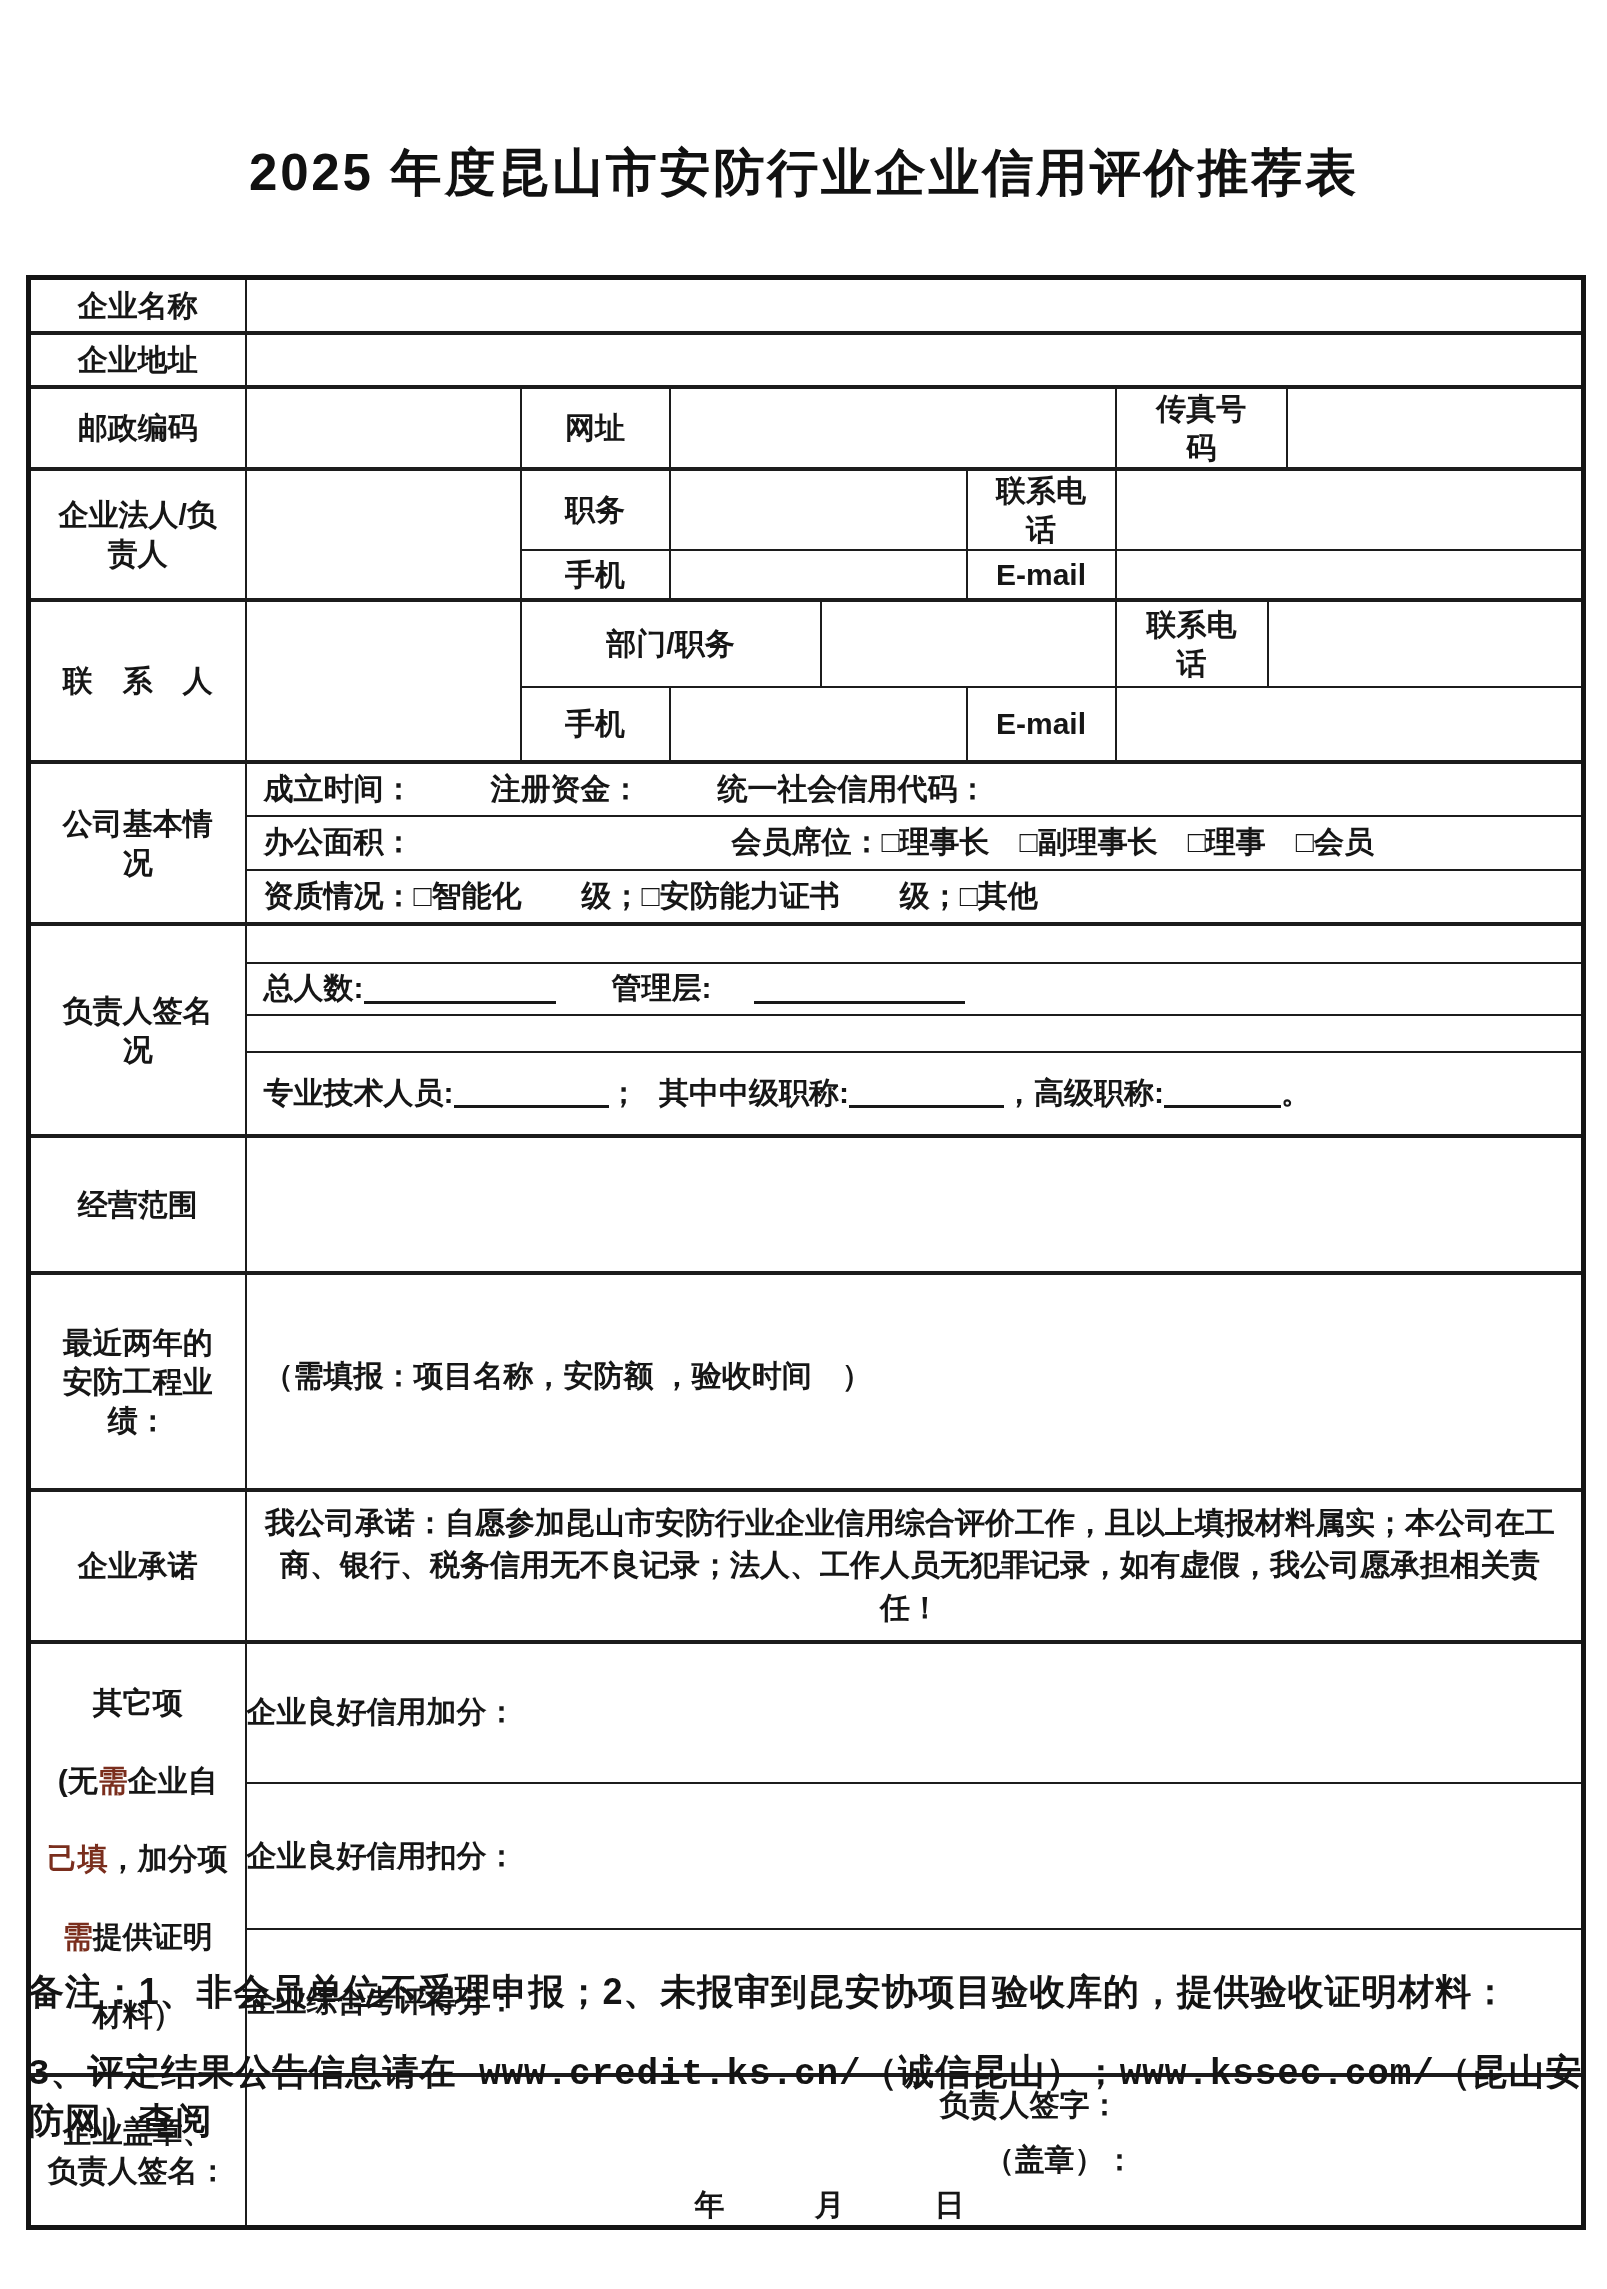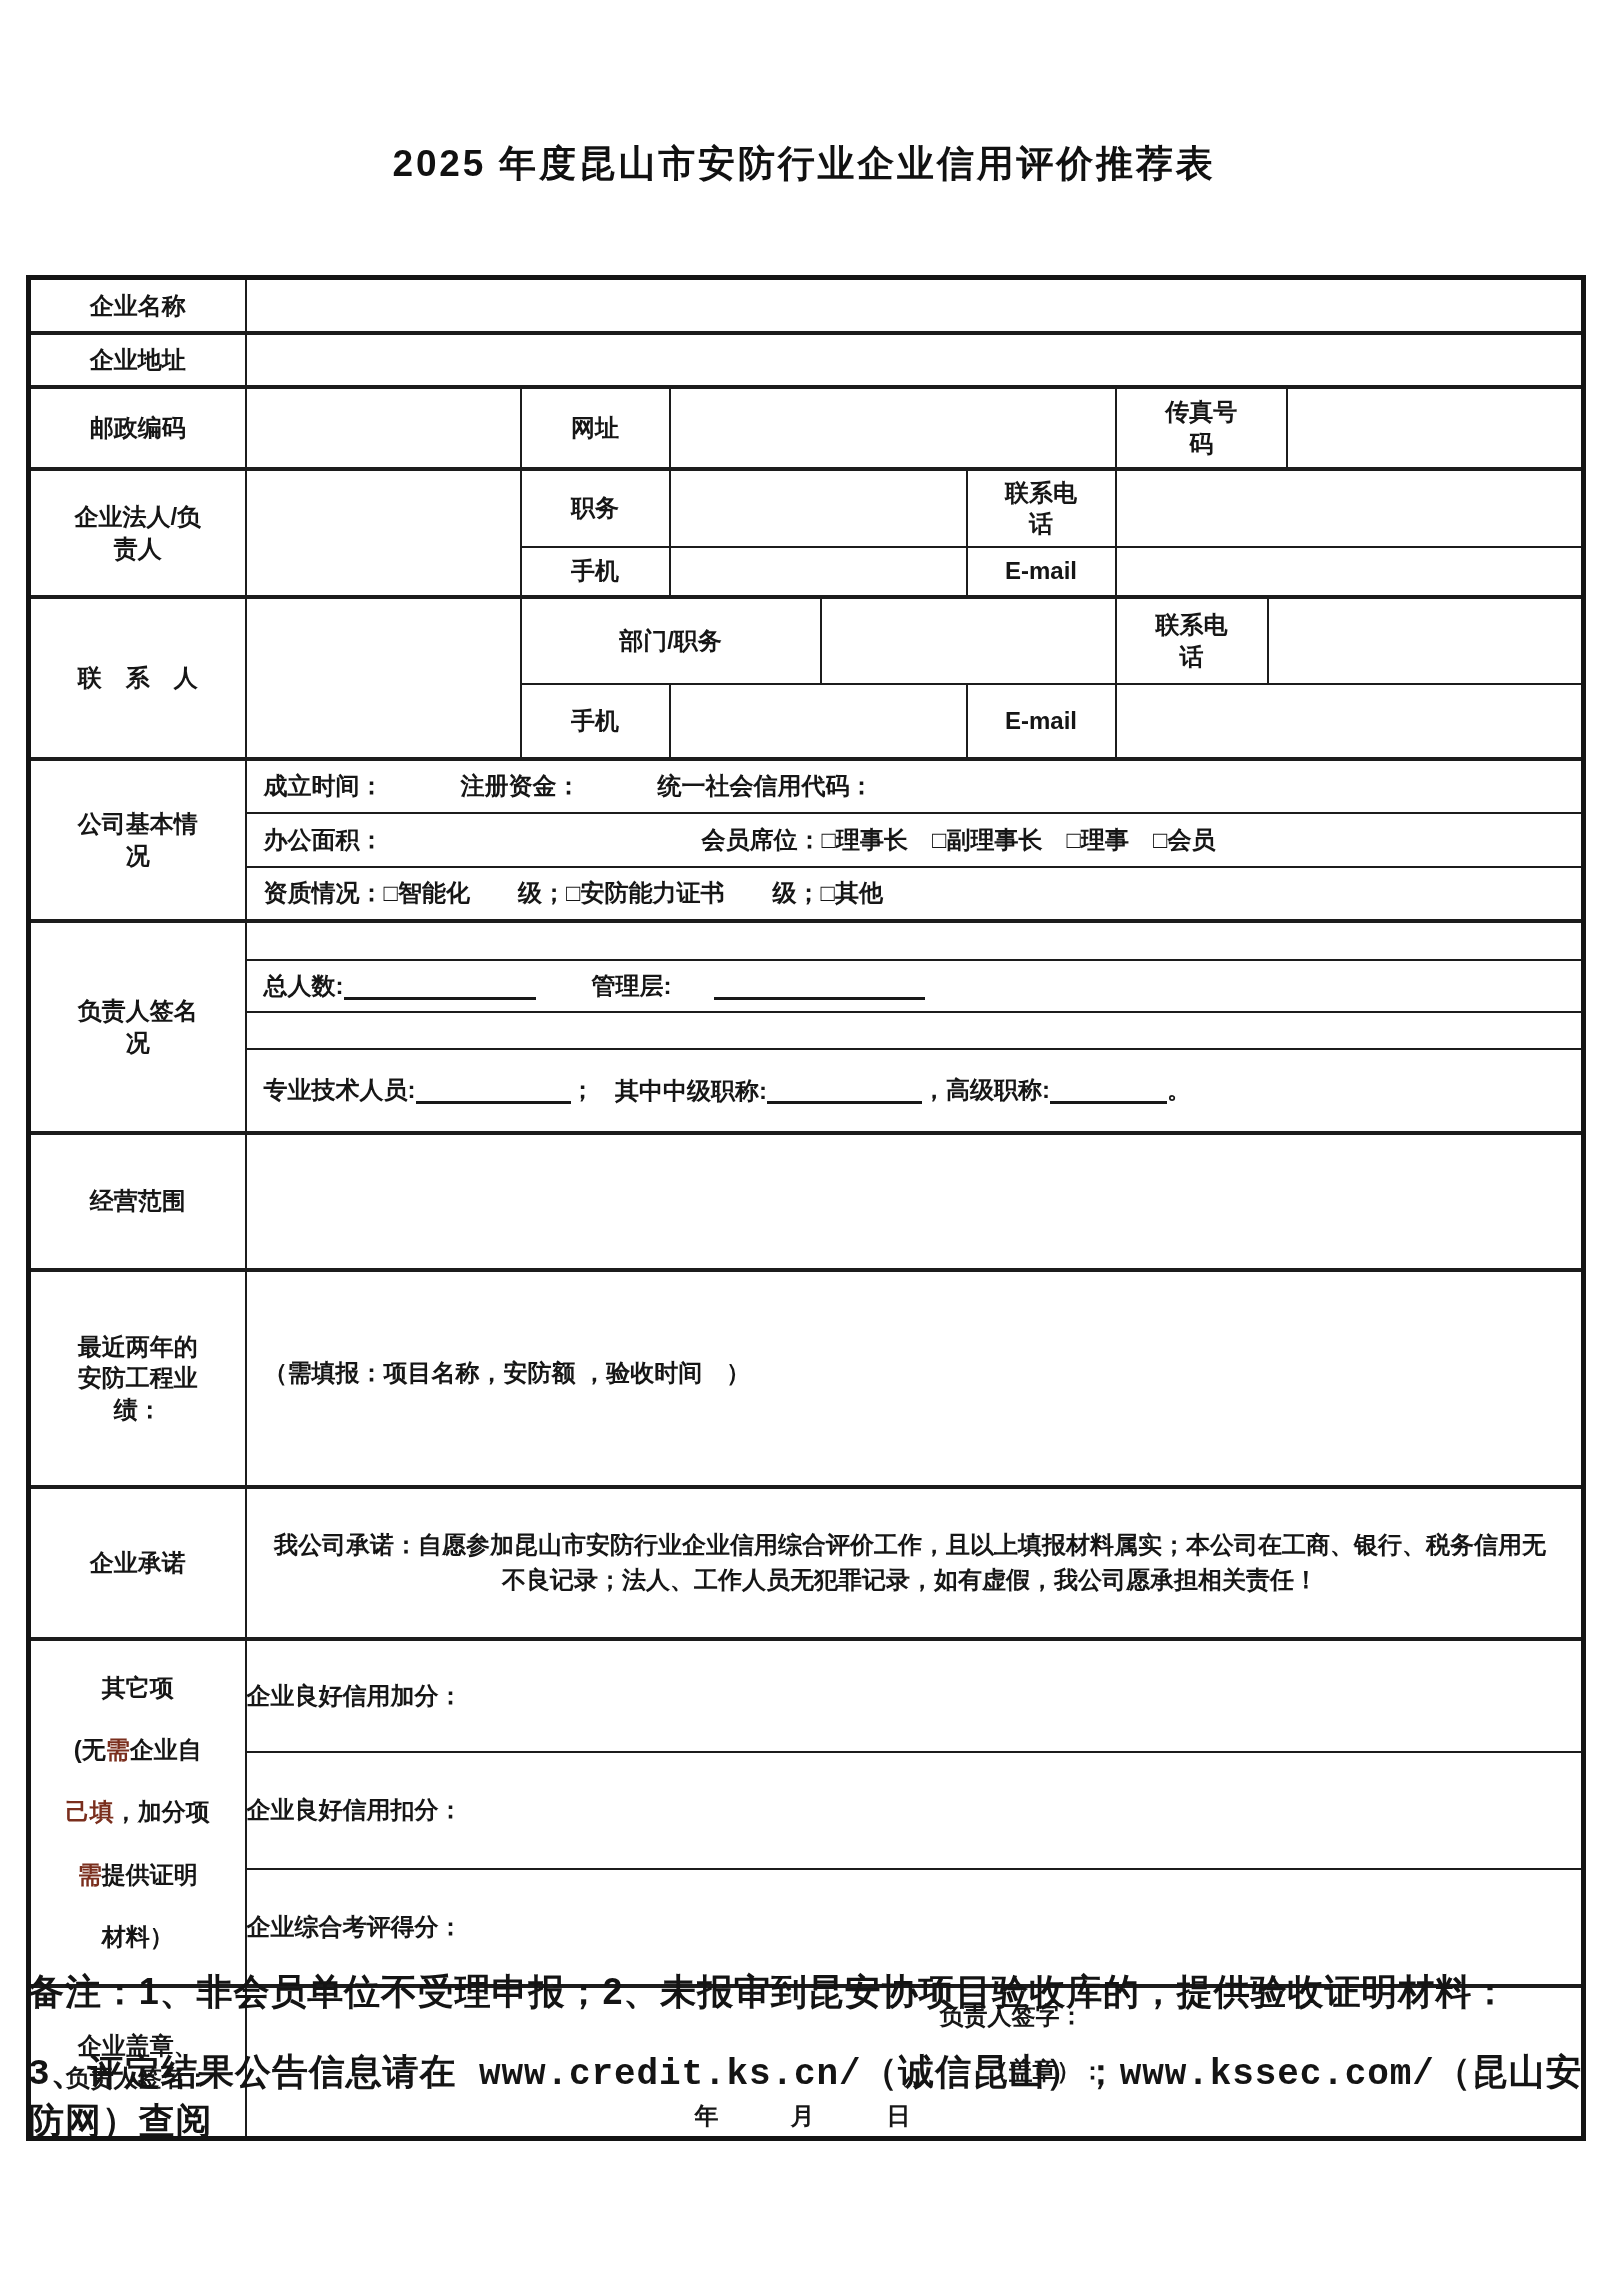--- a/index.html
+++ b/index.html
@@ -11,7 +11,7 @@
   }
   .page-title{
     position:absolute;top:139px;left:0;width:1608px;
-    text-align:center;font-size:37px;font-weight:900;letter-spacing:2.8px;
+    text-align:center;font-size:51px;font-weight:900;letter-spacing:2.8px;
     color:#111;
   }
   table.form{

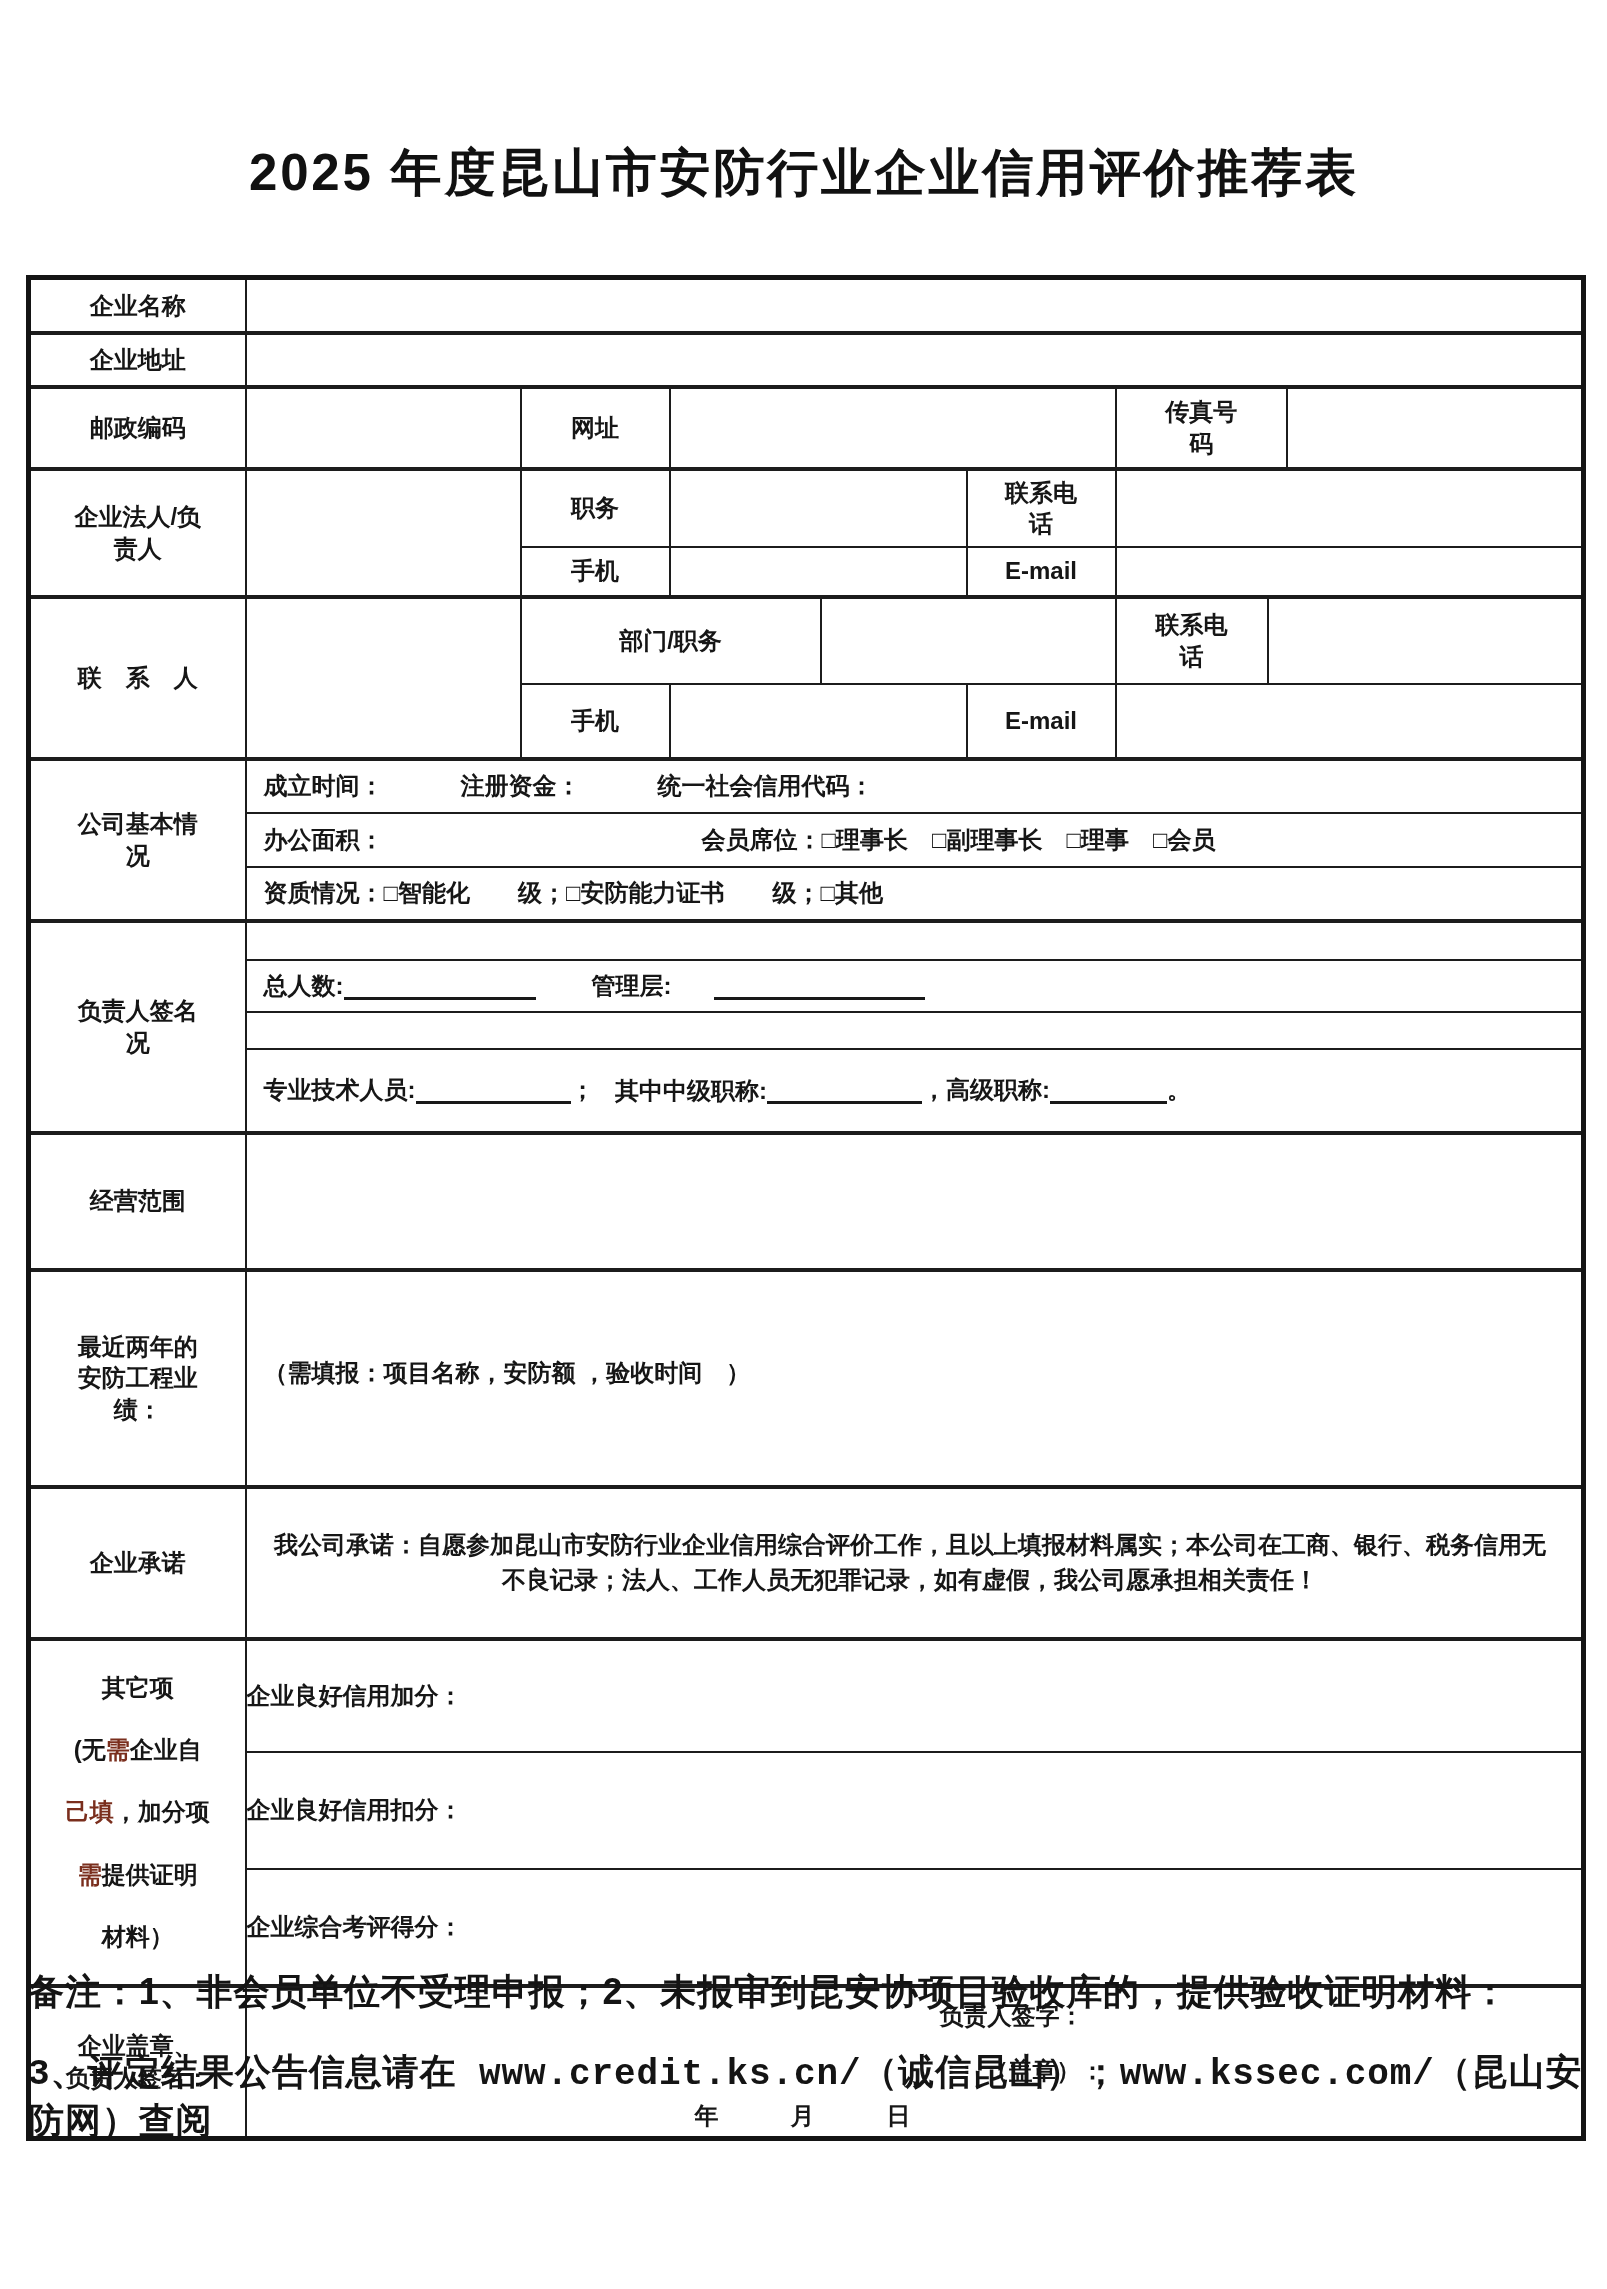--- a/index.html
+++ b/index.html
@@ -21,7 +21,7 @@
   }
   table.form td{
     border:2.8px solid #1c1c1c;
-    font-weight:bold;font-size:24px;color:#161616;
+    font-weight:bold;font-size:30px;color:#161616;
     vertical-align:middle;padding:0;overflow:hidden;
   }
   tr.sec > td{border-top-width:4.7px;}

